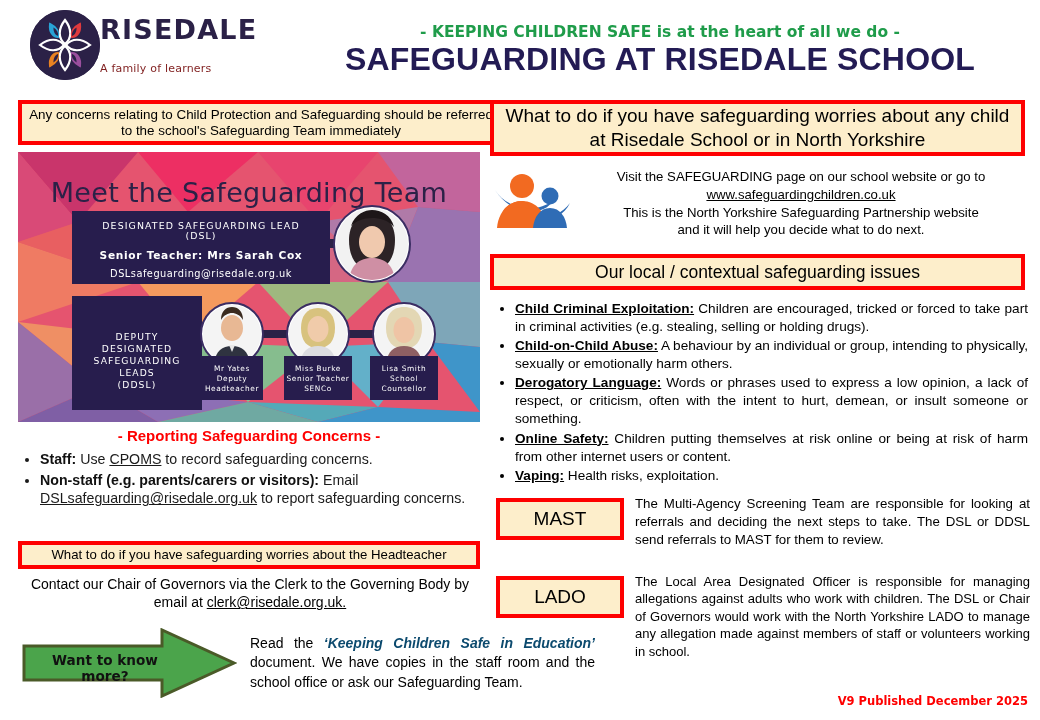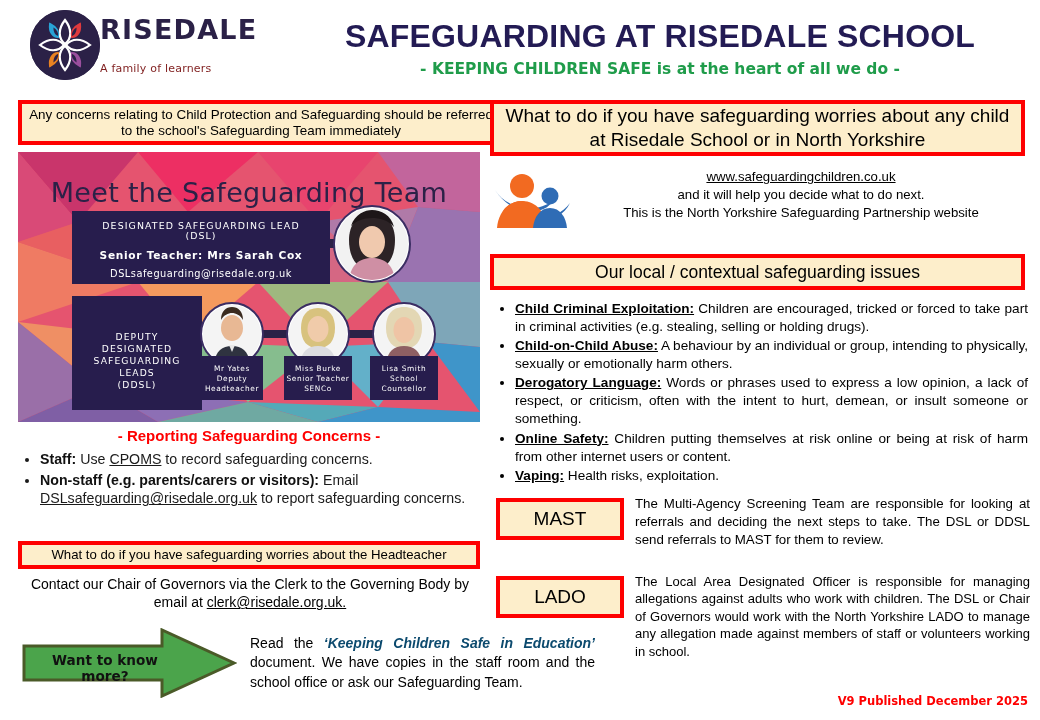--- a/index.html
+++ b/index.html
@@ -117,8 +117,8 @@
   </div>
 
   <div id="title-block">
+    <div id="sub-title">- KEEPING CHILDREN SAFE is at the heart of all we do -</div>
     <div id="main-title">SAFEGUARDING AT RISEDALE SCHOOL</div>
-    <div id="sub-title">- KEEPING CHILDREN SAFE is at the heart of all we do -</div>
   </div>
 </div>
 

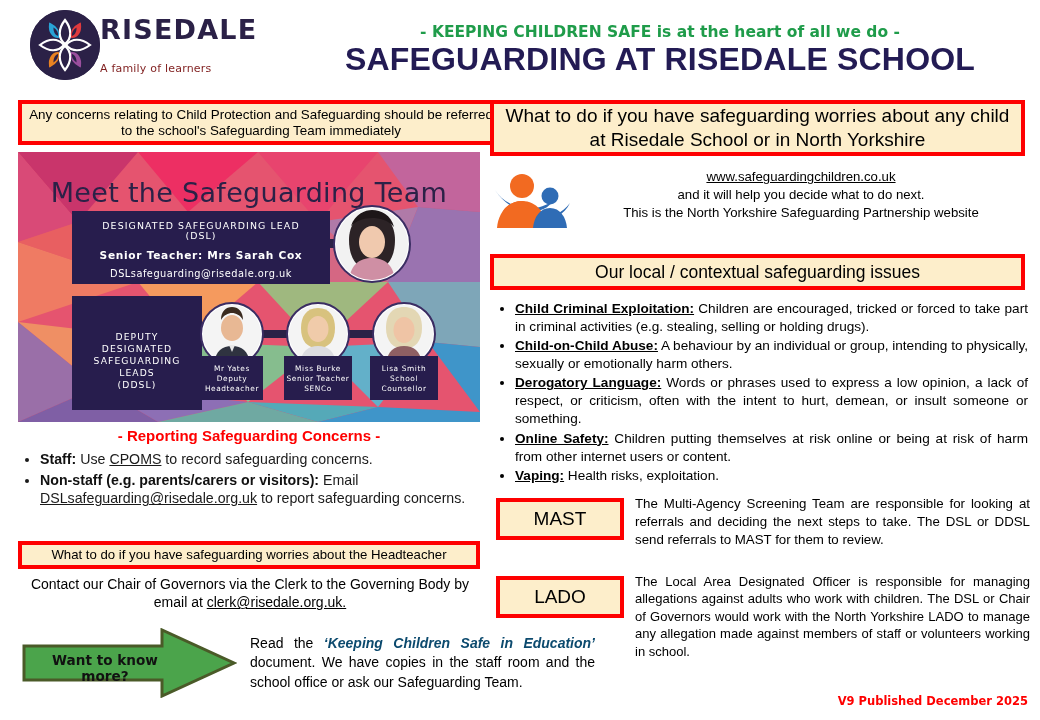--- a/index.html
+++ b/index.html
@@ -287,6 +287,7 @@
     </svg>
   </div>
   <div id="nysp-text">
+    <div>Visit the SAFEGUARDING page on our school website or go to</div>
     <div class="ul-link">www.safeguardingchildren.co.uk</div>
     <div>and it will help you decide what to do next.</div>
     <div>This is the North Yorkshire Safeguarding Partnership website</div>

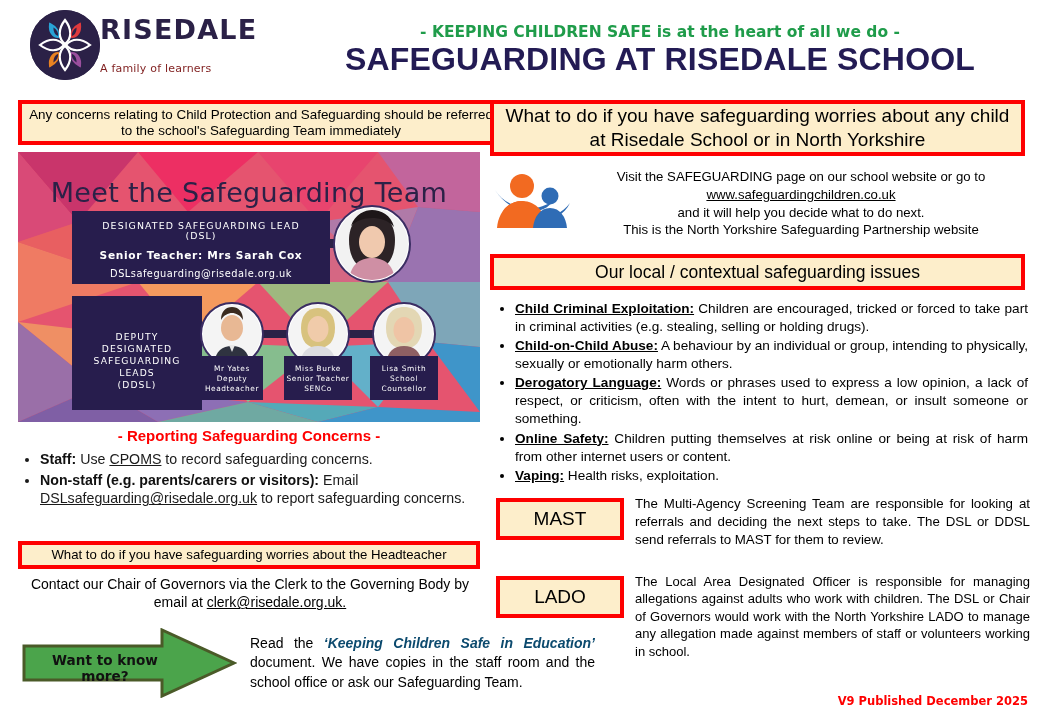--- a/index.html
+++ b/index.html
@@ -289,8 +289,8 @@
   <div id="nysp-text">
     <div>Visit the SAFEGUARDING page on our school website or go to</div>
     <div class="ul-link">www.safeguardingchildren.co.uk</div>
+    <div>This is the North Yorkshire Safeguarding Partnership website</div>
     <div>and it will help you decide what to do next.</div>
-    <div>This is the North Yorkshire Safeguarding Partnership website</div>
   </div>
 </div>
 

